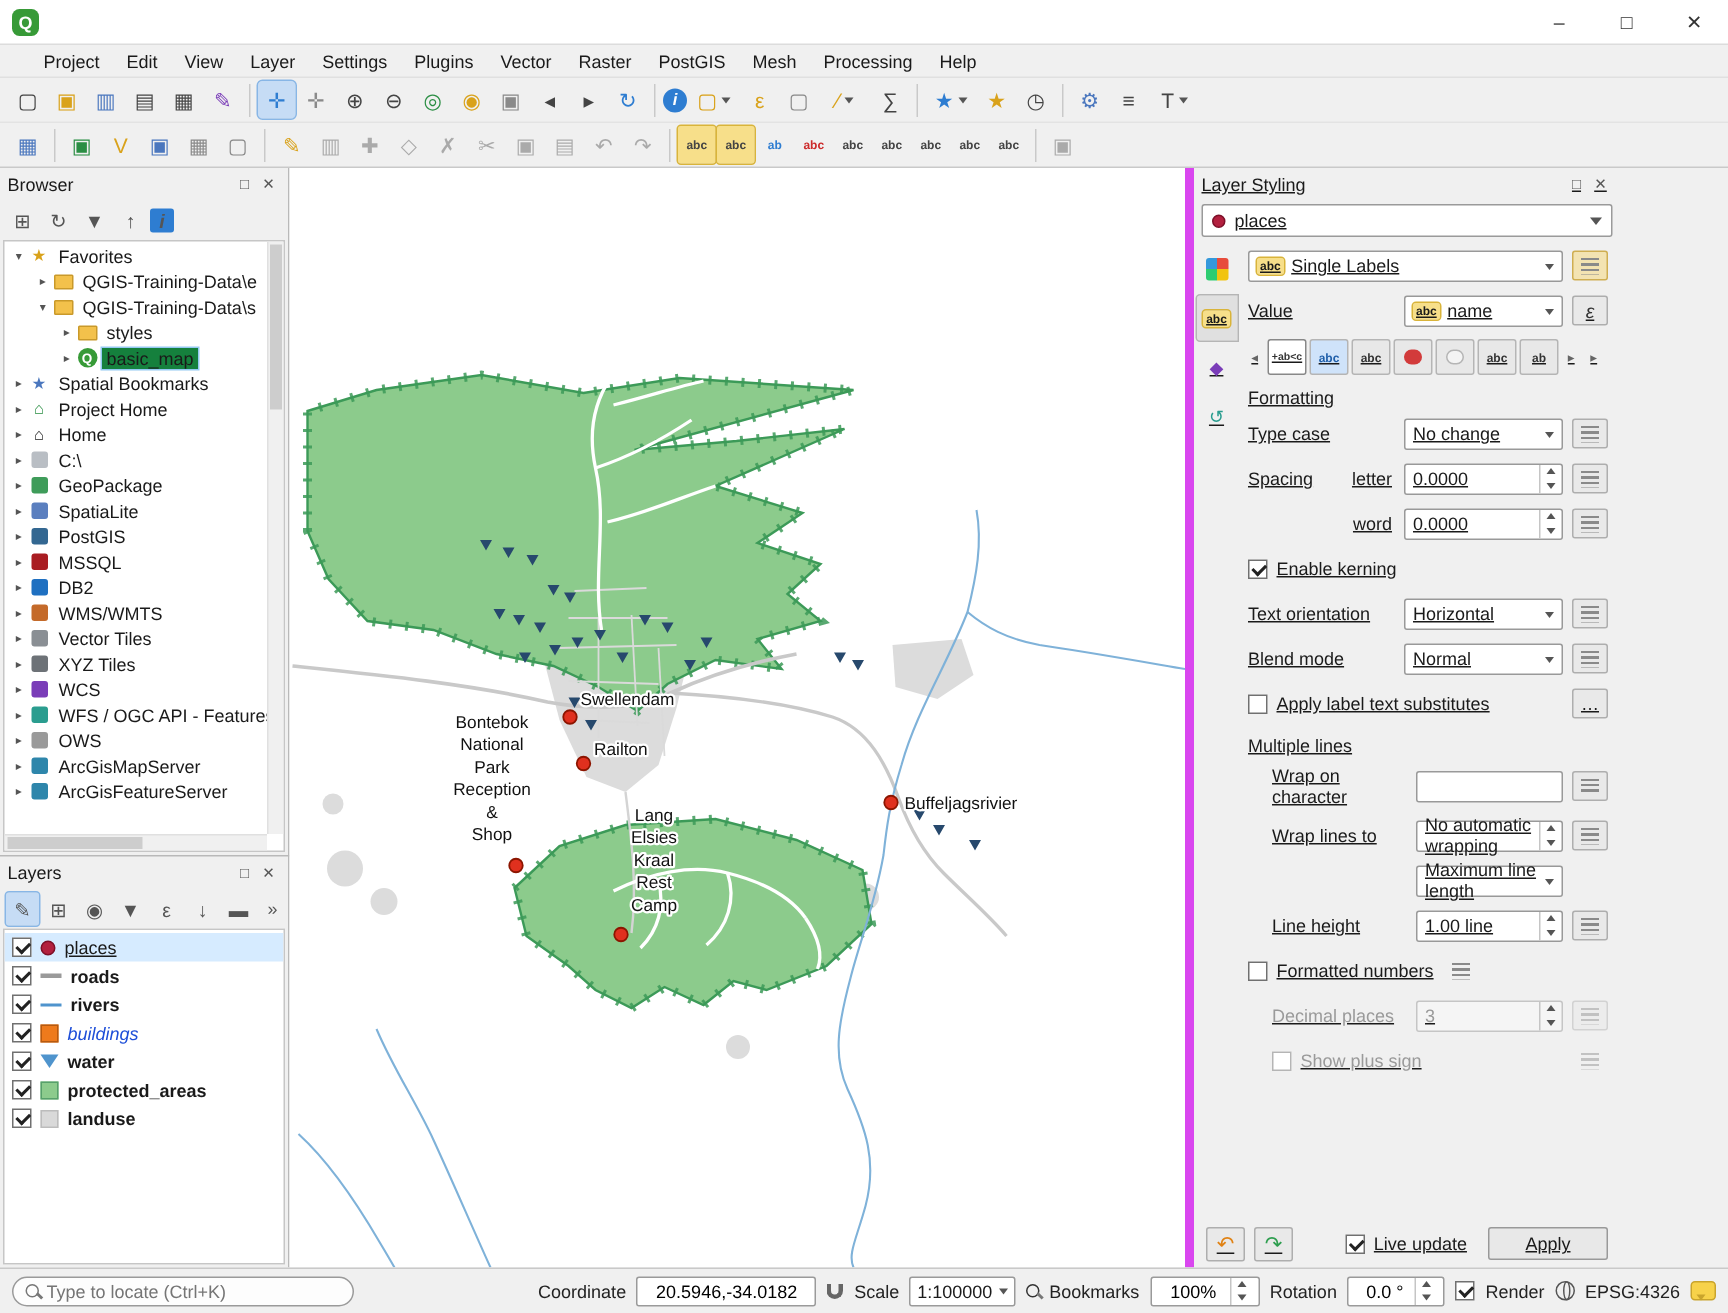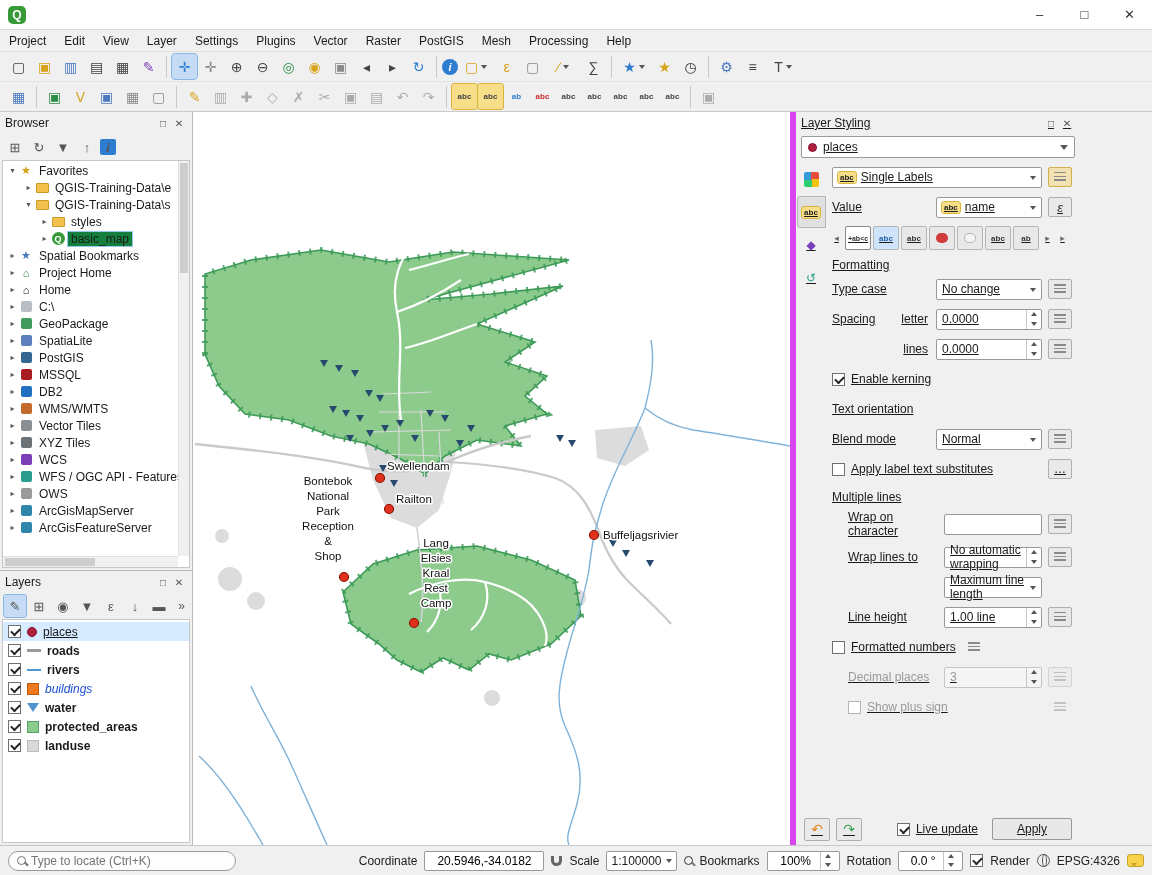--- a/index.html
+++ b/index.html
@@ -13,7 +13,7 @@
   .win-btn { width:45px; height:29px; display:flex; align-items:center; justify-content:center; font-size:13px; color:#333; }
 
   
-  .menubar { position:absolute; top:30px; left:0; width:1152px; height:22px; background:#f0f0f0; border-bottom:1px solid #e0e0e0; display:flex; align-items:center; }
+  .menubar { position:absolute; top:30px; left:0; width:1152px; height:22px; background:#f0f0f0; border-bottom:1px solid #e0e0e0; display:flex; align-items:center;padding-left:20px; }
   .menu-item { padding:3px 9px; }
 
   

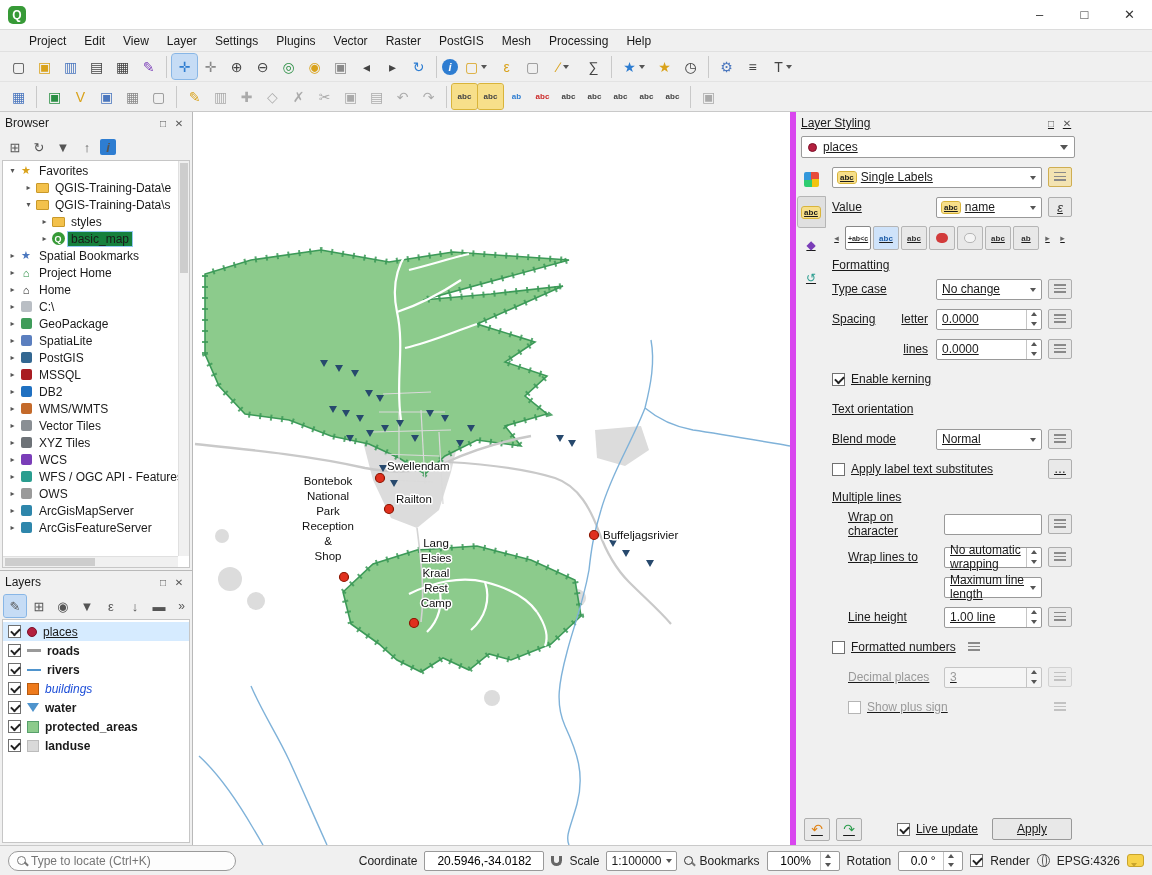--- a/index.html
+++ b/index.html
@@ -643,7 +643,7 @@
       </div>
       <div class="frow">
         <div class="flabel">
-            <span class="sub">lines</span>
+            <span class="sub">word</span>
           </div>
         <div class="fctrl">
           <div class="spin">

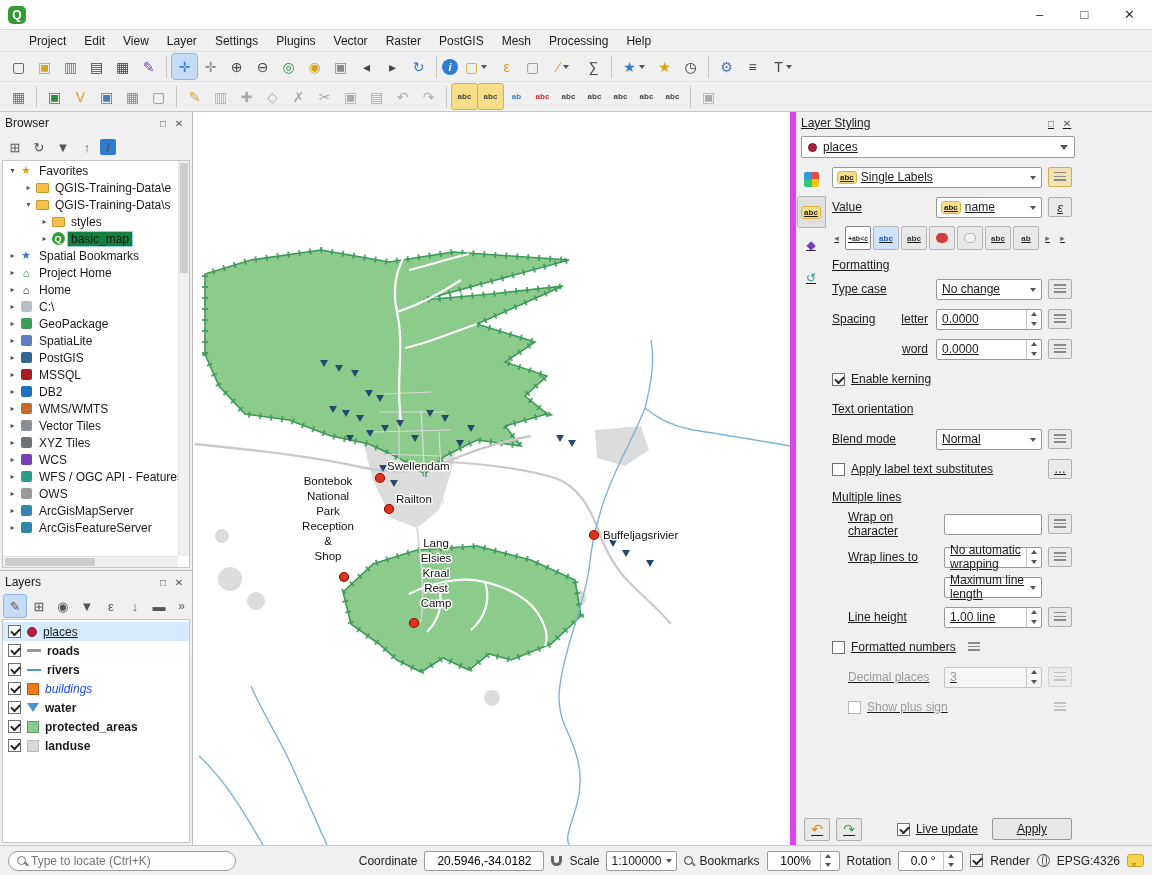--- a/index.html
+++ b/index.html
@@ -666,6 +666,14 @@
         <div class="flabel">
             <span>Text orientation</span>
           </div>
+        <div class="fctrl">
+          <div class="combo">
+              <span>Horizontal</span>
+            </div>
+          <span class="ddbtn">
+              <i></i>
+            </span>
+        </div>
       </div>
       <div class="frow">
         <div class="flabel">

